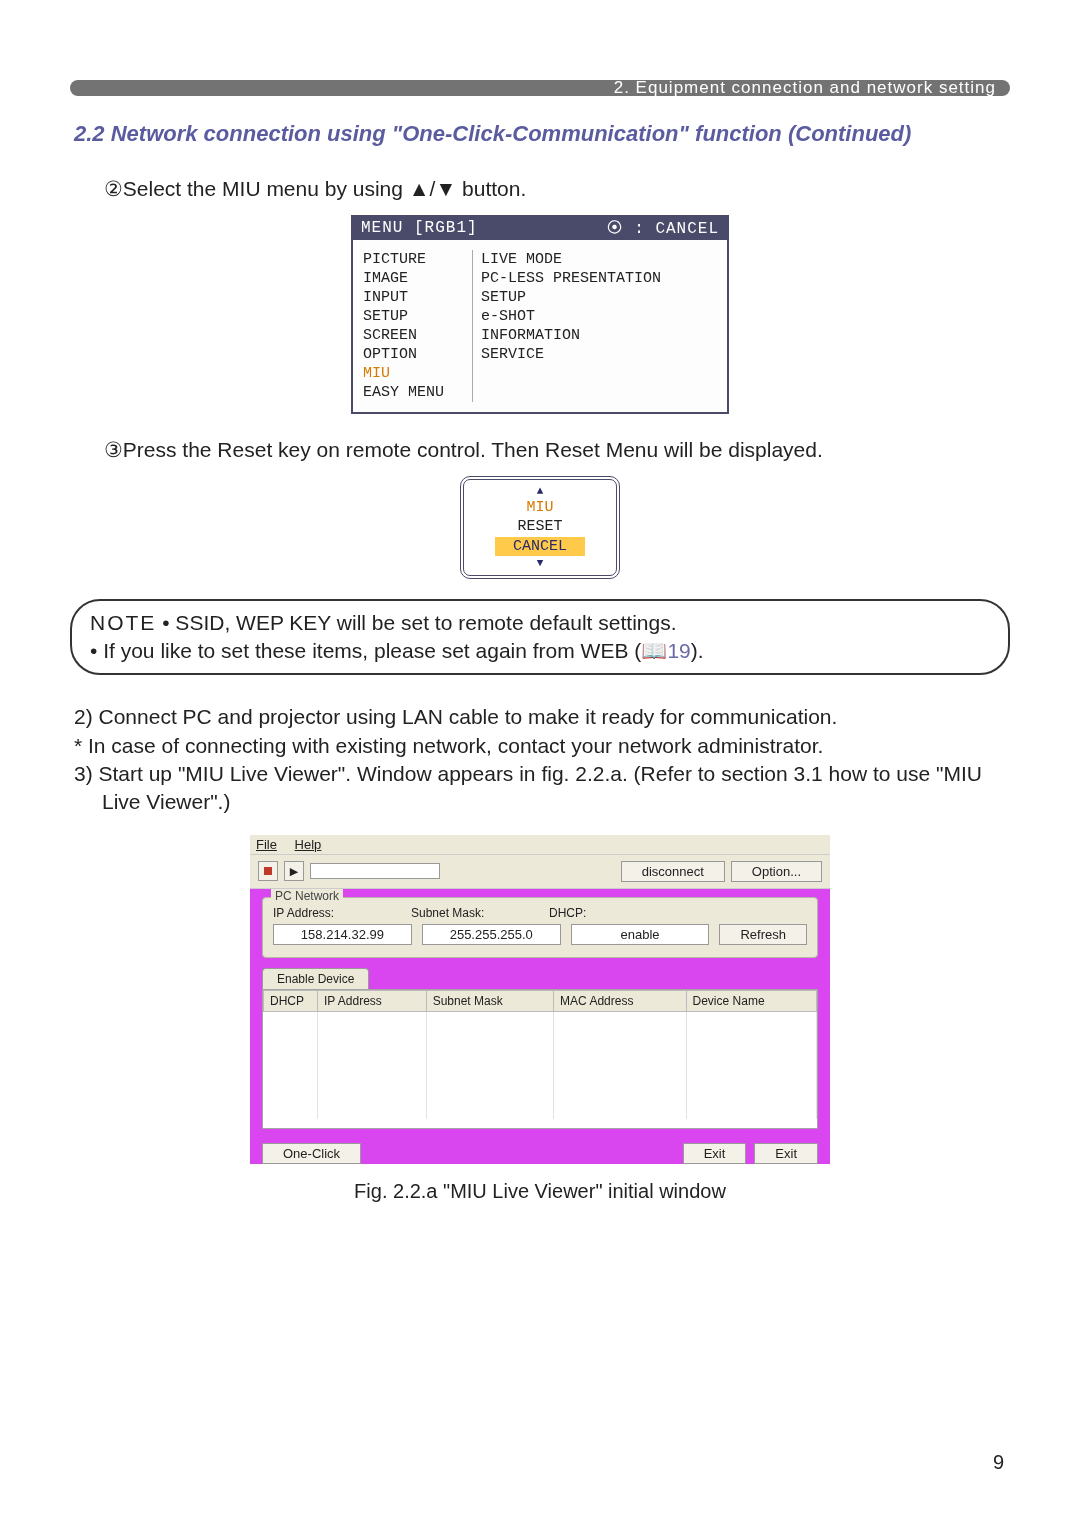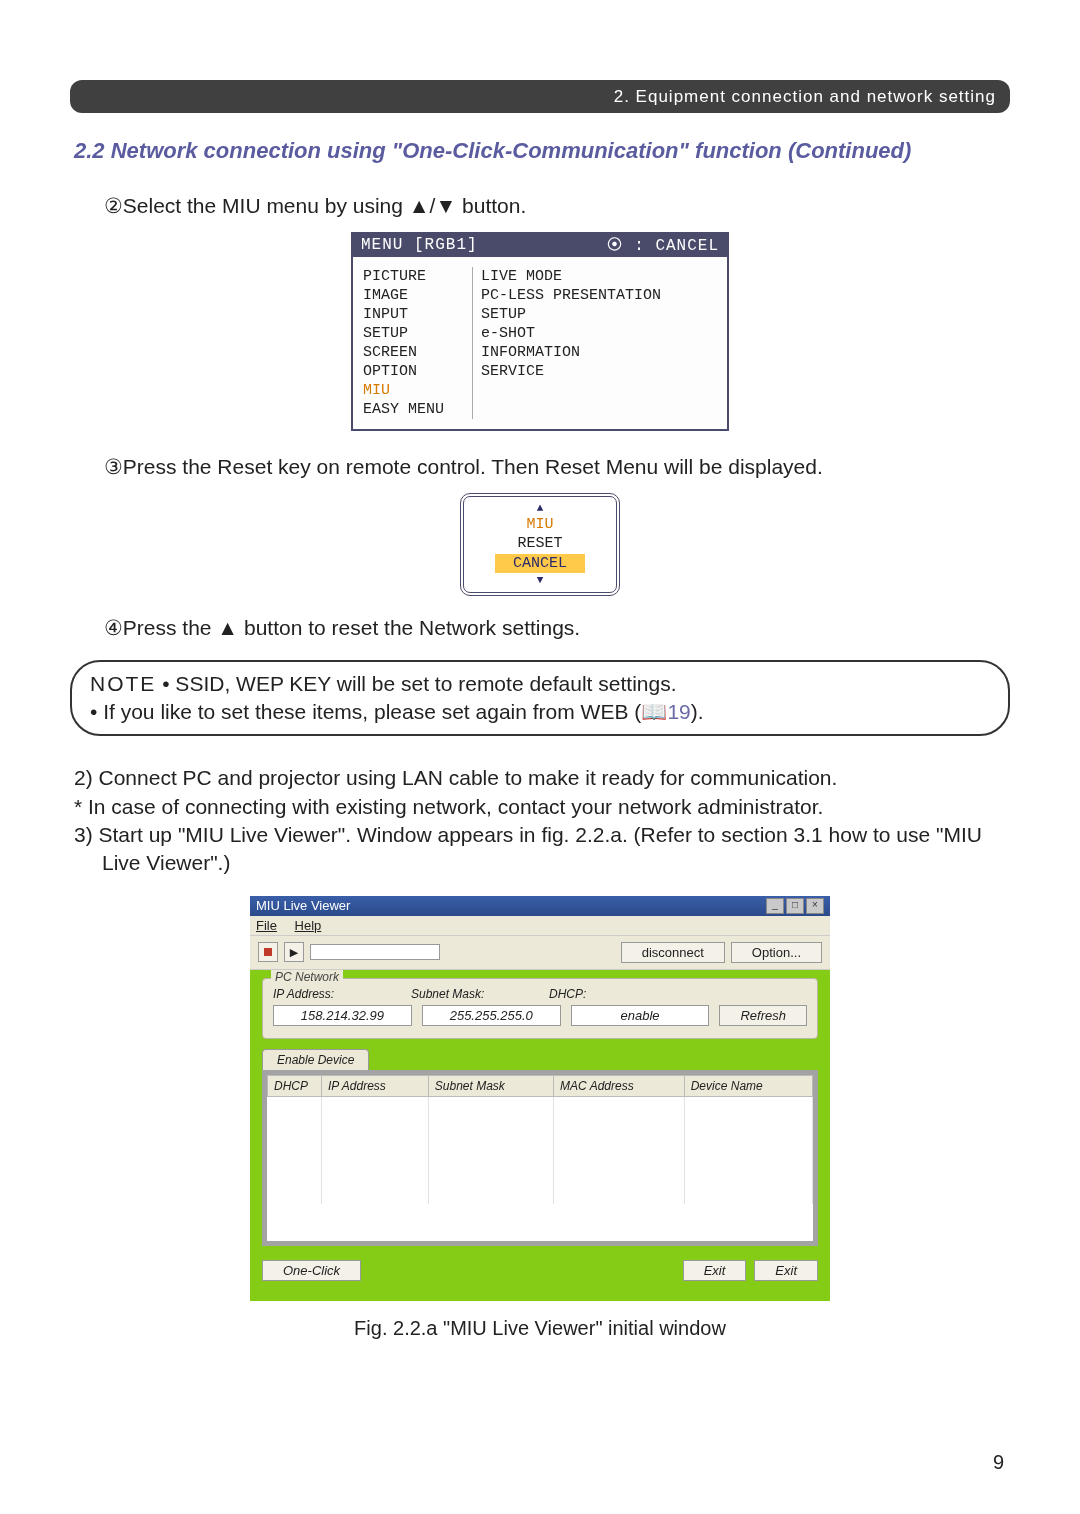--- a/index.html
+++ b/index.html
@@ -5,7 +5,7 @@
   * { box-sizing: border-box; margin: 0; padding: 0; }
   body { width: 1080px; height: 1514px; background: #fff; font-family: Arial, sans-serif; color: #222; position: relative; }
   .page { padding: 80px 70px 0 70px; }
-  .header-band { height: 33px; background: #404040; border-radius: 12px; display: flex; align-items: center; justify-content: flex-end; padding-right: 14px; margin-bottom: 24px; }
+  .header-band { height: 16px; background: #737373; border-radius: 12px; display: flex; align-items: center; justify-content: flex-end; padding-right: 14px; margin-bottom: 24px; }
   .header-band span { color: #fff; font-size: 17px; letter-spacing: 1px; }
   .section-title { color: #5b5ca0; font-weight: bold; font-style: italic; font-size: 22px; margin-bottom: 28px; padding-left: 4px; line-height: 1.3; }
   .body-text { font-size: 21px; margin-left: 34px; margin-bottom: 14px; }

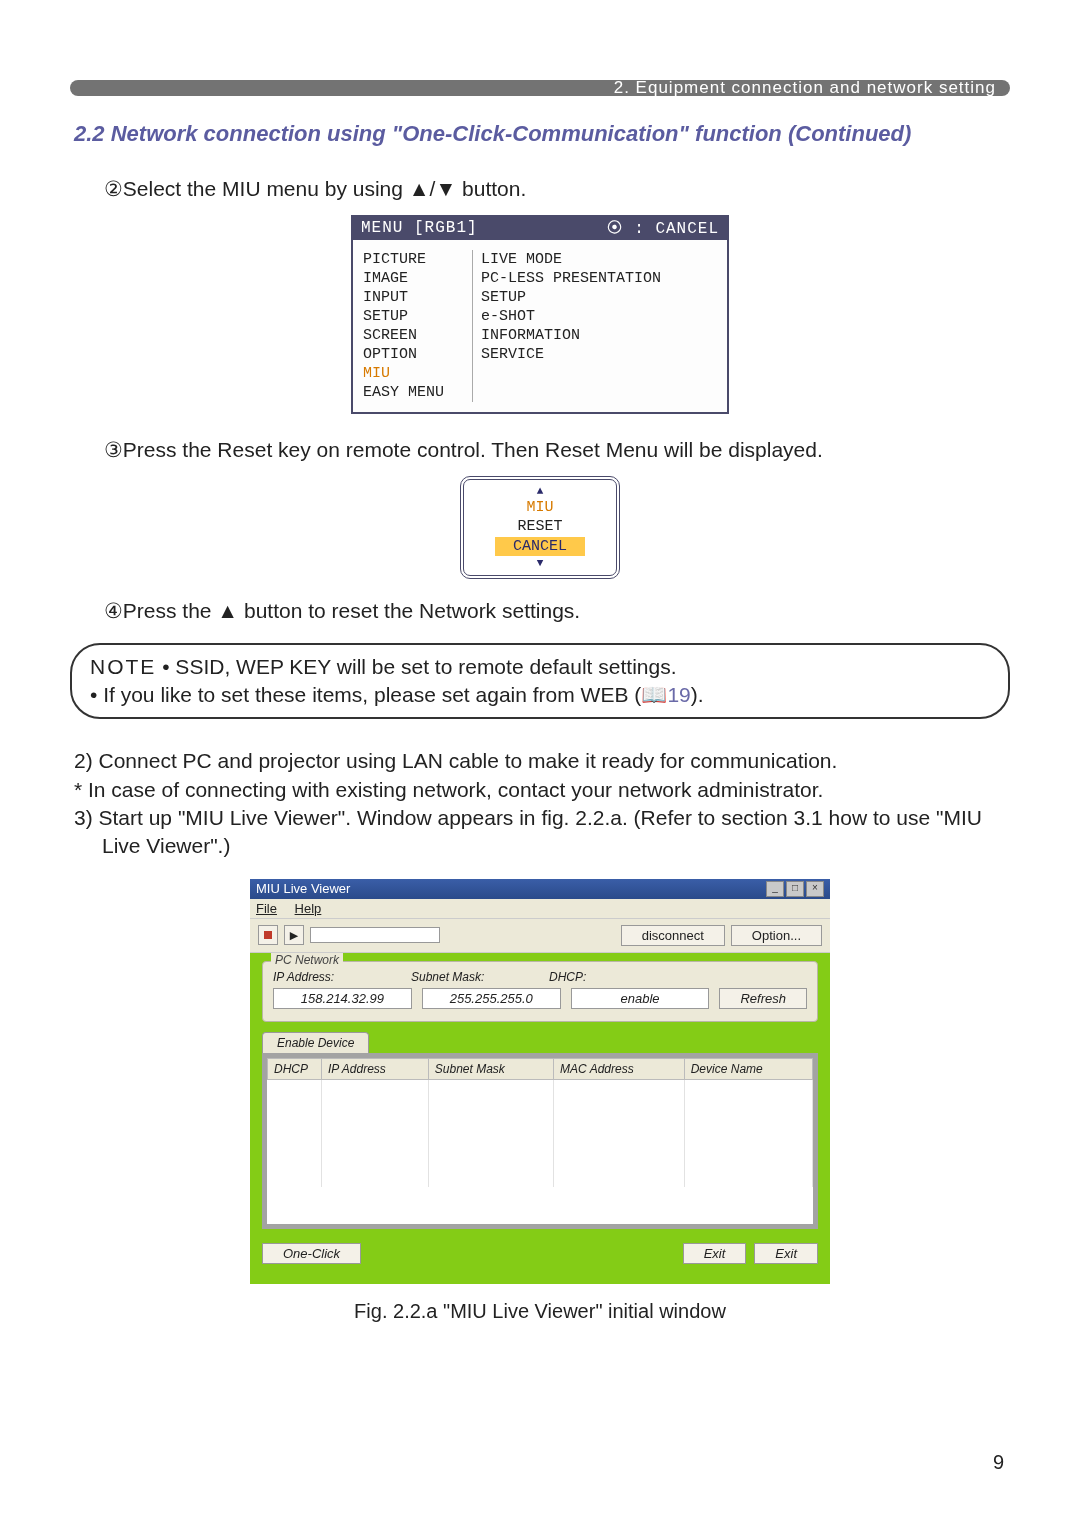--- a/index.html
+++ b/index.html
@@ -103,7 +103,6 @@
     <div class="arrow">▼</div>
   </div>
 
-  <div class="body-text">④Press the ▲ button to reset the Network settings.</div>
 
   <div class="note-box">
     <span class="note-label">NOTE</span>

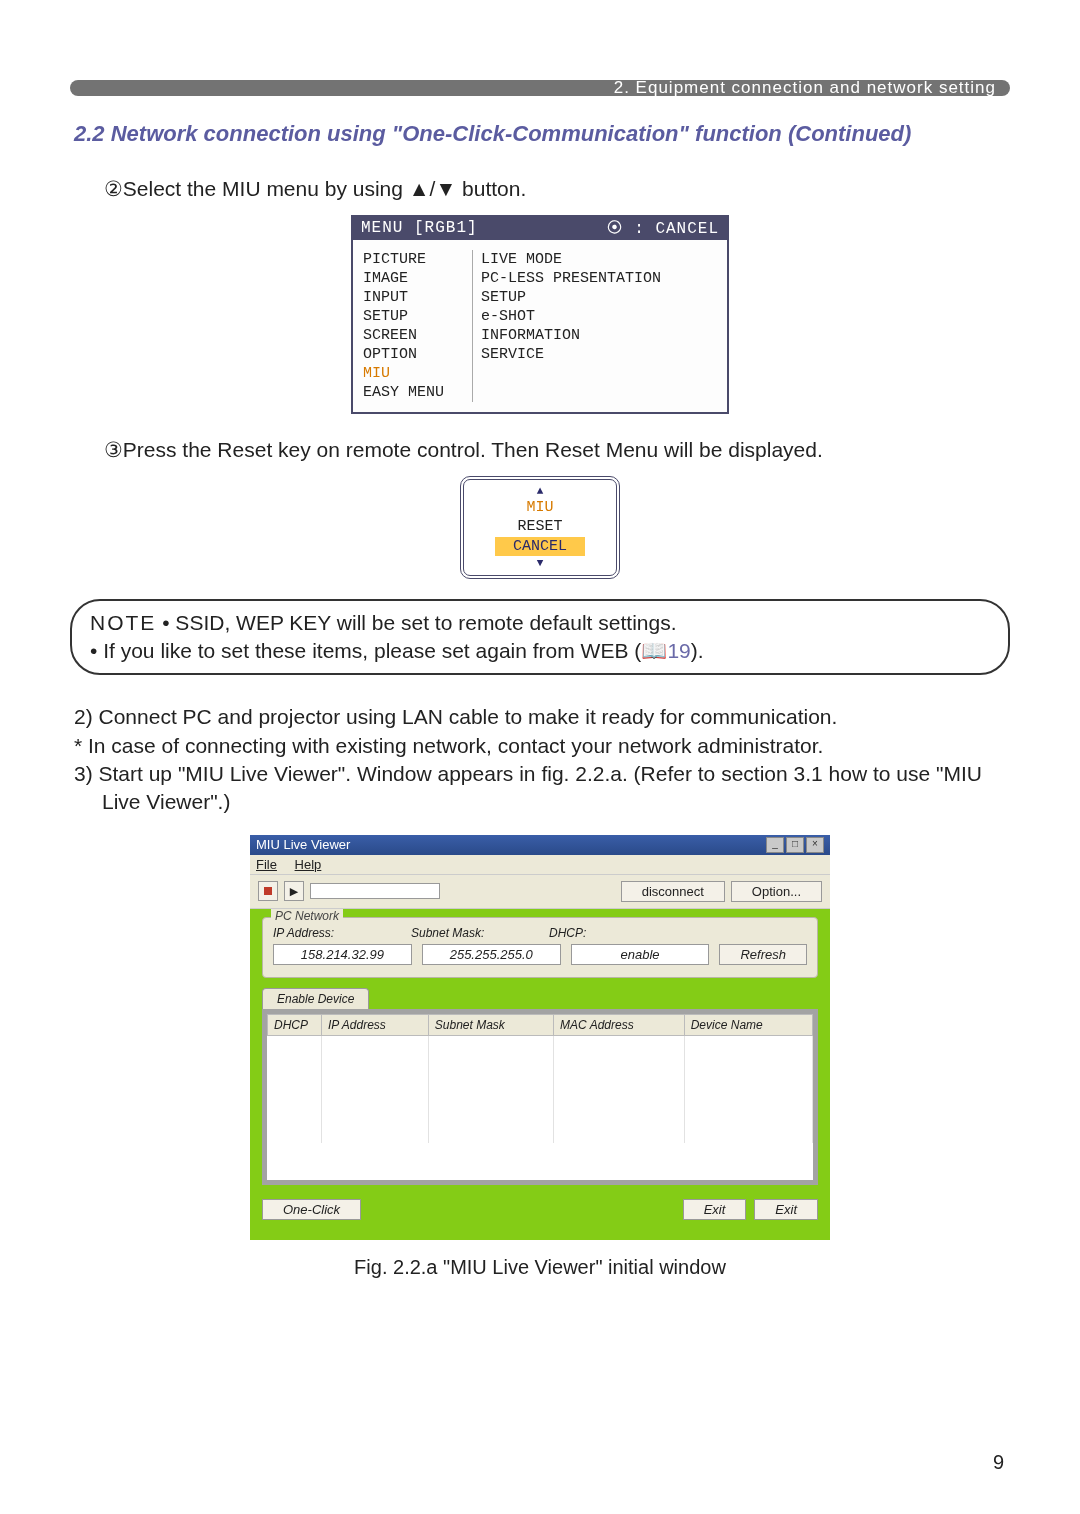--- a/index.html
+++ b/index.html
@@ -117,14 +117,6 @@
   </div>
 
   <div class="viewer-wrap">
-    <div class="winbar">
-      <span class="title">MIU Live Viewer</span>
-      <div class="winctrls">
-        <div class="winbtn">_</div>
-        <div class="winbtn">□</div>
-        <div class="winbtn">×</div>
-      </div>
-    </div>
     <div class="menubar">
       <span>File</span>
       <span>Help</span>

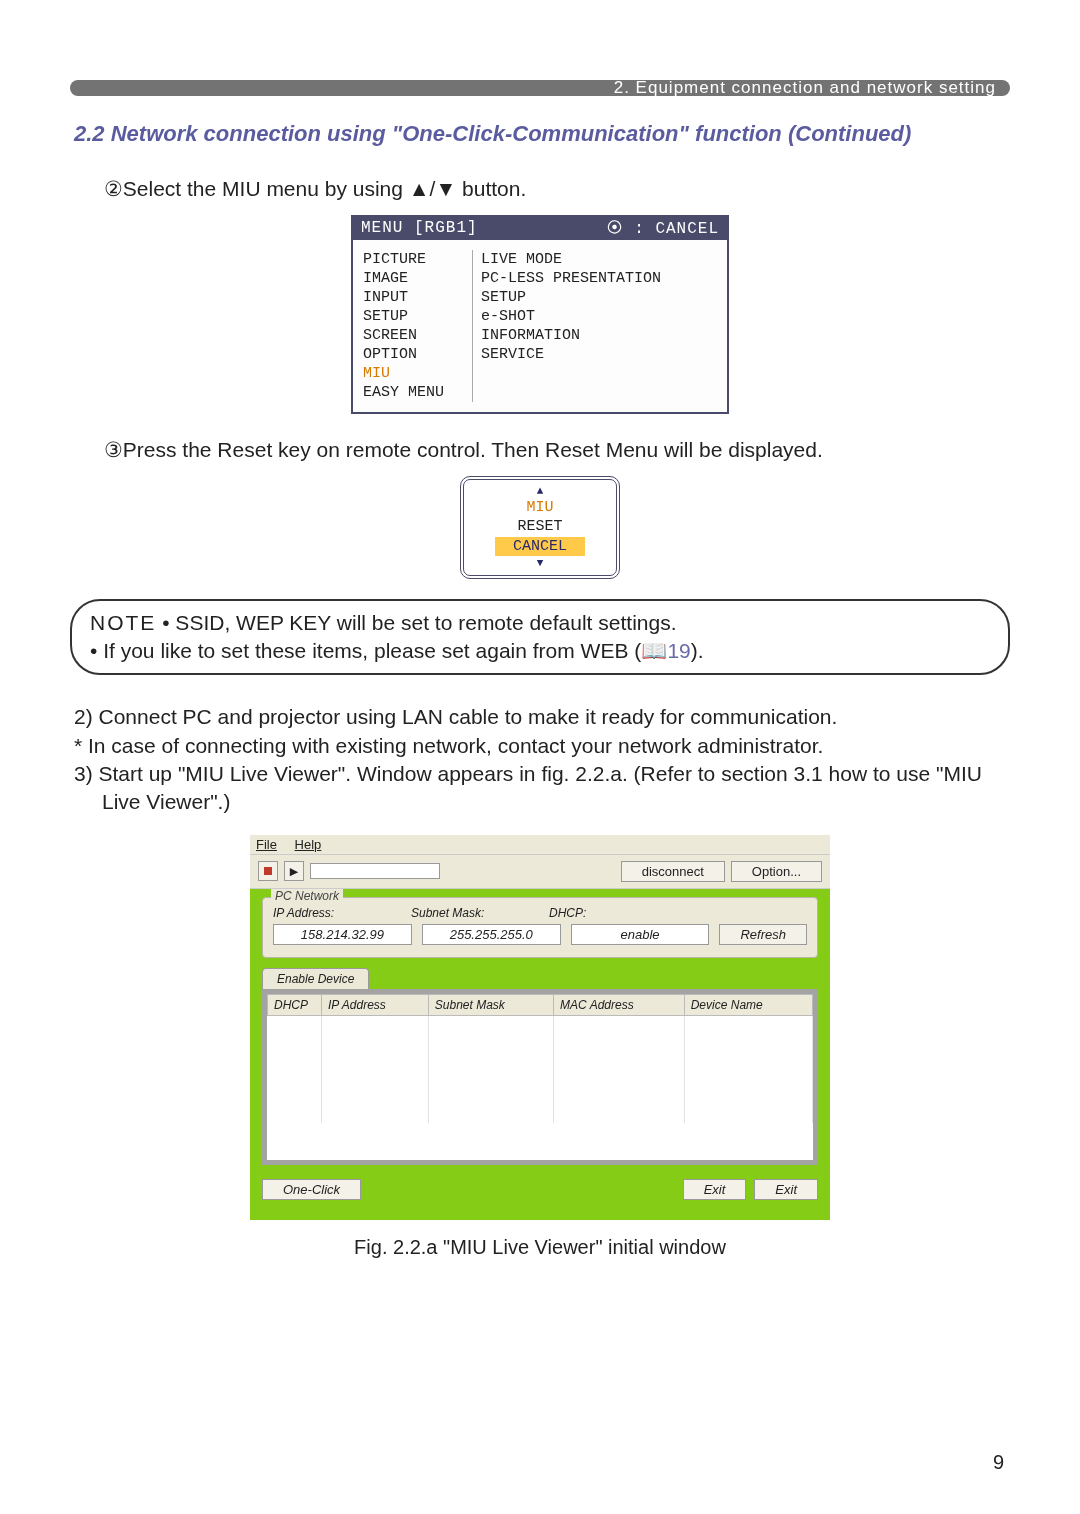--- a/index.html
+++ b/index.html
@@ -37,7 +37,7 @@
   .tbtn.stop .sq { width: 8px; height: 8px; background: #c03a2a; }
   .tbbar { flex: 0 0 130px; height: 16px; border: 1px solid #999; background: #fff; }
   .tbtn2 { border: 1px solid #999; background: #f4f1e8; padding: 2px 20px; font-size: 13px; }
-  .viewer-body { background: #84cc16; padding: 8px 12px 20px 12px; font-style: italic; }
+  .viewer-body { background: #d946ef; padding: 8px 12px 0 12px; }
   .group { border: 1px solid #b9b6a6; border-radius: 4px; padding: 8px 10px 12px 10px; position: relative; margin-bottom: 10px; background: #ece9d8; }
   .group-label { position: absolute; top: -9px; left: 8px; background: #ece9d8; padding: 0 4px; font-size: 12px; color: #444; }
   .net-row1 { display: flex; gap: 18px; font-size: 12px; margin-bottom: 4px; }

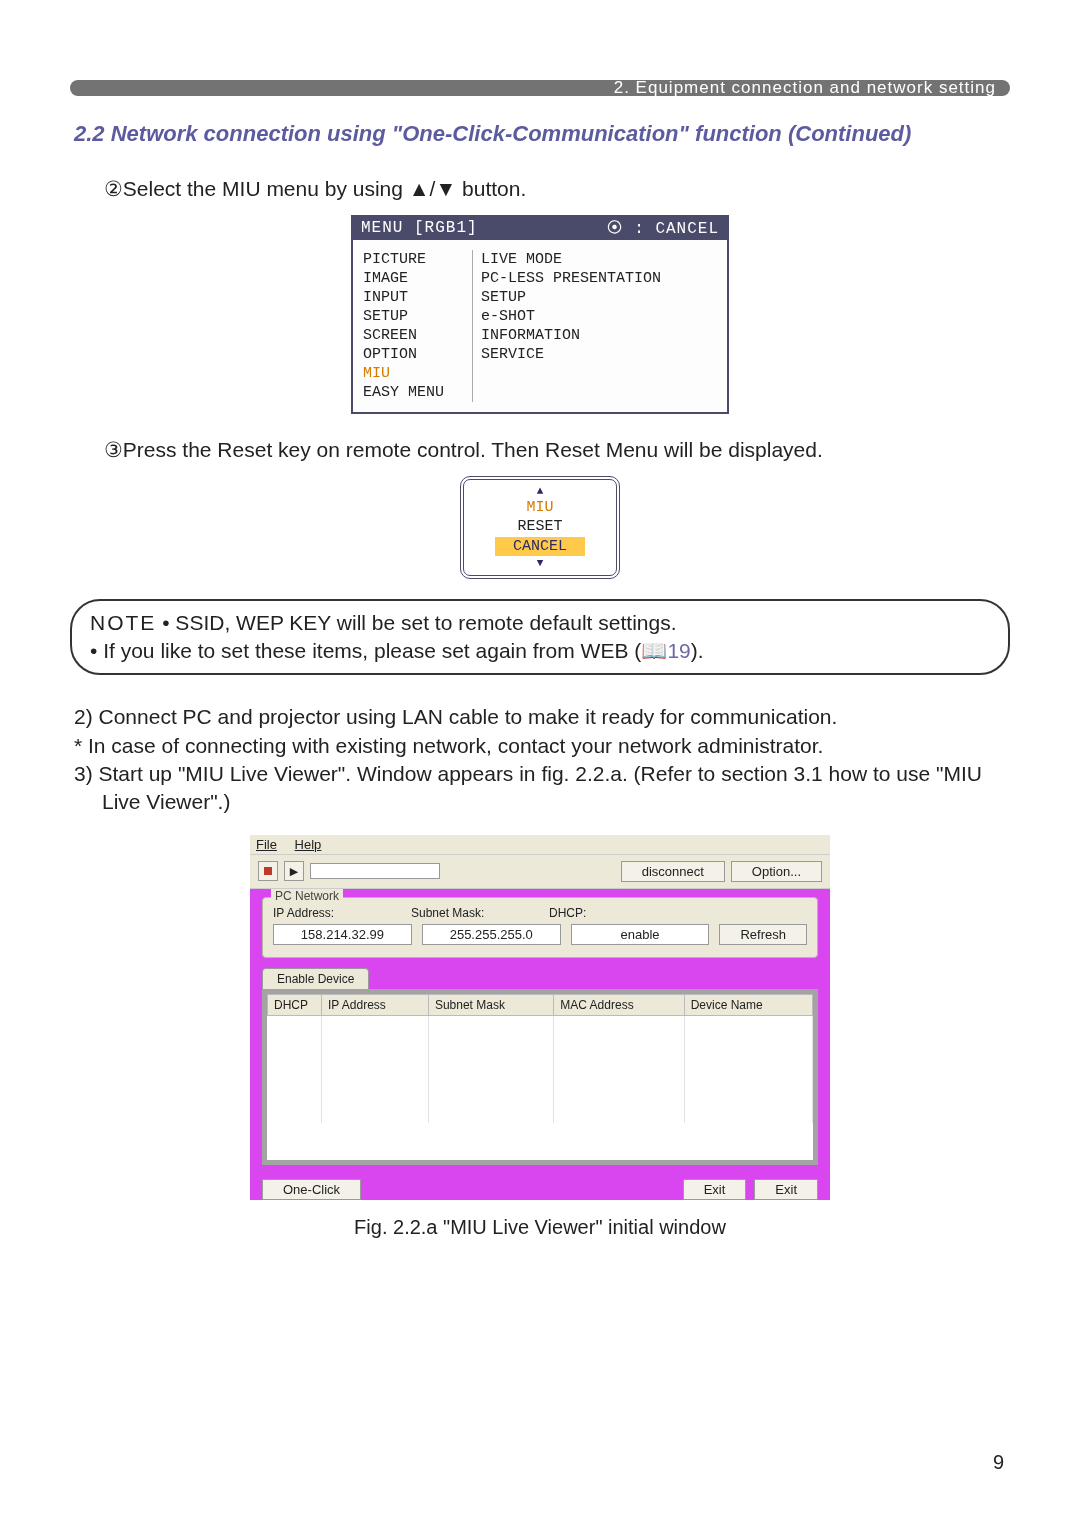--- a/index.html
+++ b/index.html
@@ -46,7 +46,7 @@
   .field { border: 1px solid #999; background: #fff; padding: 2px 6px; font-size: 13px; text-align: center; flex: 1; }
   .tabrow { display: flex; margin-top: 6px; }
   .tab { border: 1px solid #999; border-bottom: none; background: #ece9d8; padding: 3px 14px; font-size: 12px; border-top-left-radius: 4px; border-top-right-radius: 4px; }
-  .table-wrap { border: 5px solid #a3a3a3; background: #fff; height: 176px; overflow: auto; }
+  .table-wrap { border: 1px solid #a3a3a3; background: #fff; height: 140px; overflow: auto; }
   table { border-collapse: collapse; width: 100%; font-size: 12px; }
   th { background: #ece9d8; border: 1px solid #bbb; padding: 3px 6px; font-weight: normal; text-align: left; }
   td { border-right: 1px solid #e2e2e2; height: 18px; }

